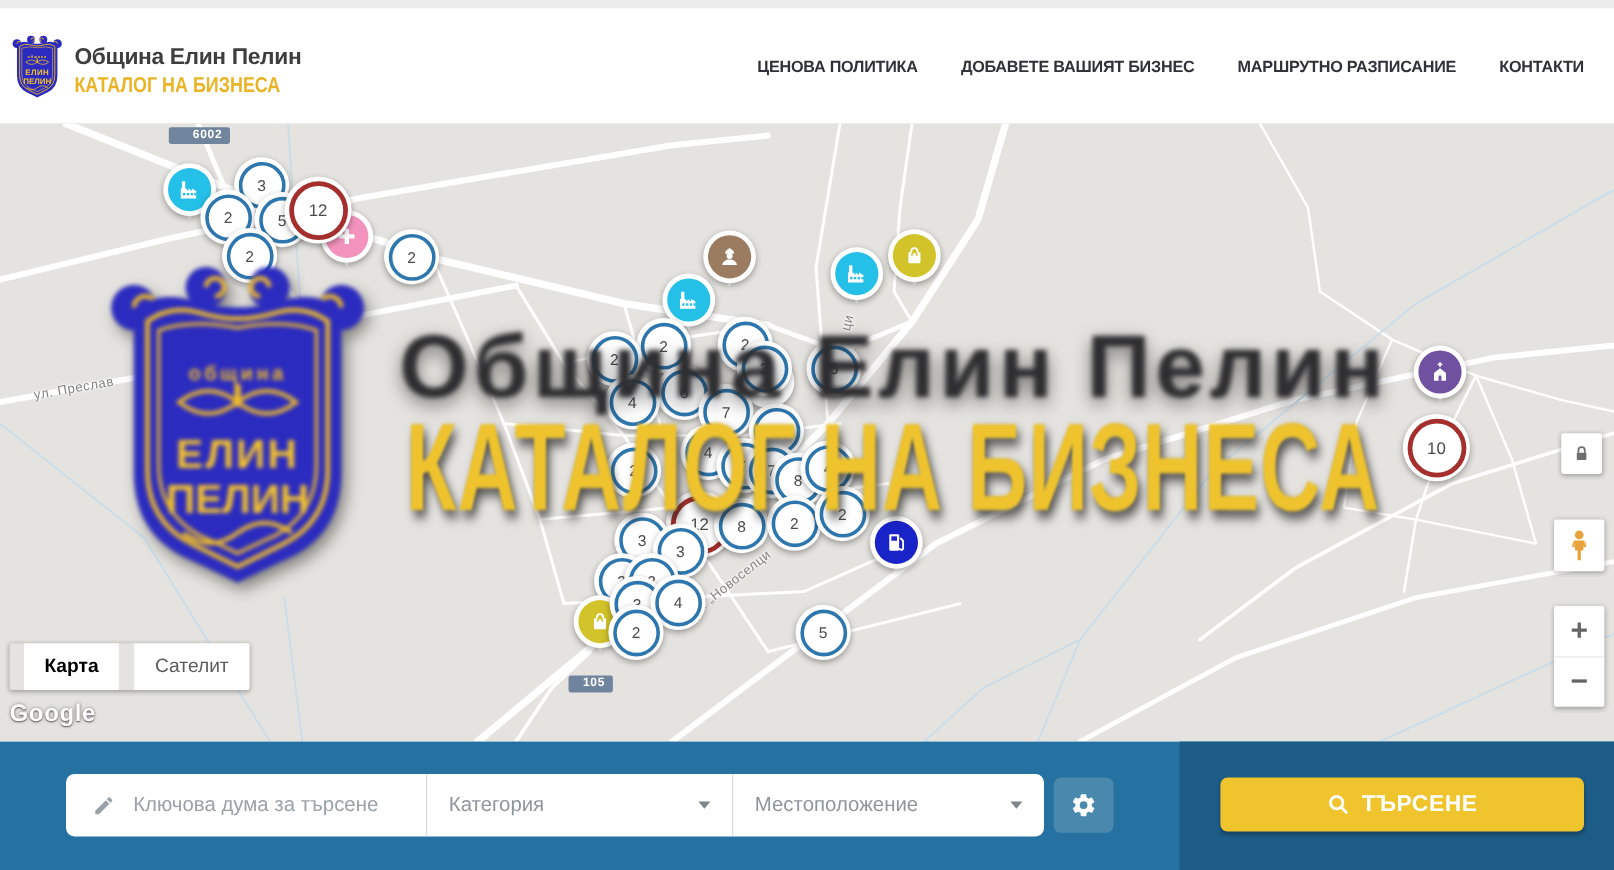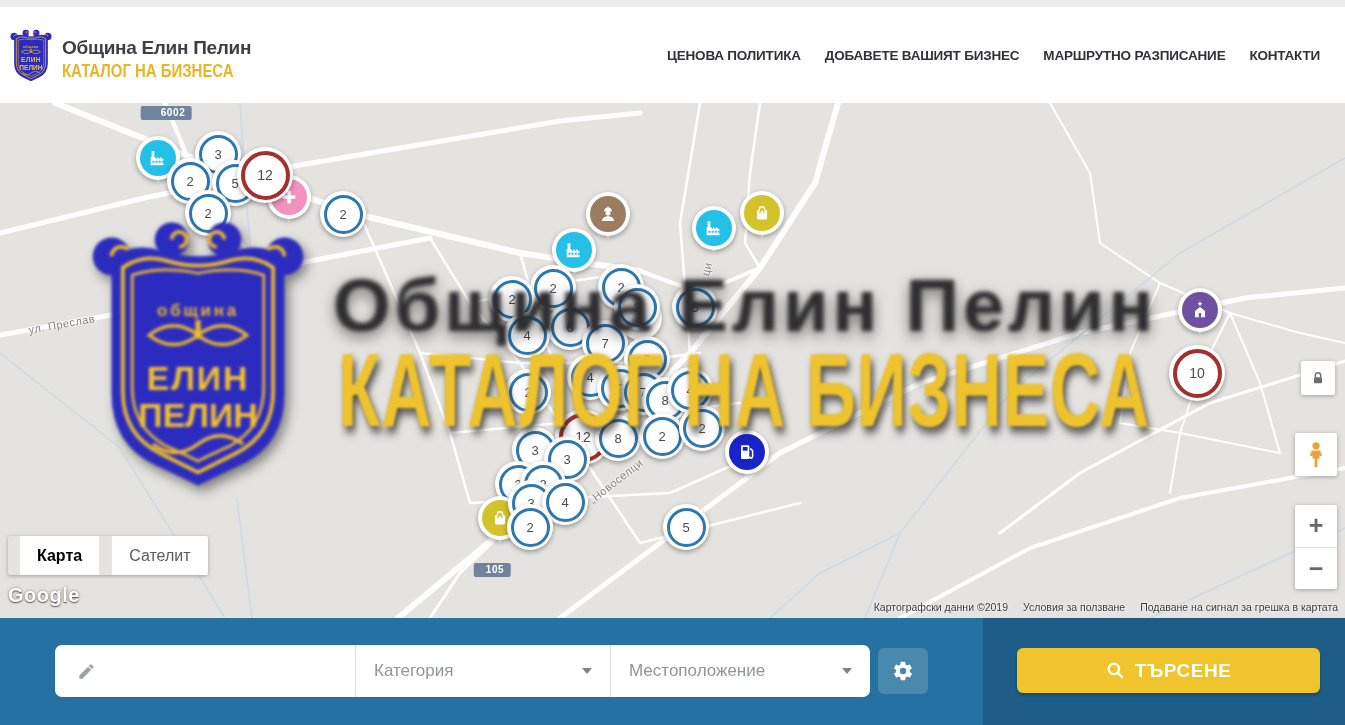--- a/index.html
+++ b/index.html
@@ -13,7 +13,7 @@
   .site-text{margin-left:9px;padding-top:11px;}
   .site-name{font-size:19px;font-weight:bold;color:#3e3e3e;letter-spacing:-0.3px;white-space:nowrap;}
   .site-tagline{font-size:18px;font-weight:bold;color:#eab427;white-space:nowrap;transform:scaleX(0.83);transform-origin:0 0;margin-top:2px;}
-  .nav{position:absolute;right:25px;top:7px;height:96px;display:flex;align-items:center;gap:24px;}
+  .nav{position:absolute;right:25px;top:7px;height:96px;display:flex;align-items:center;gap:36px;}
   .nav a{font-size:13.5px;font-weight:bold;color:#31313a;text-decoration:none;letter-spacing:-0.2px;white-space:nowrap;}
 
   

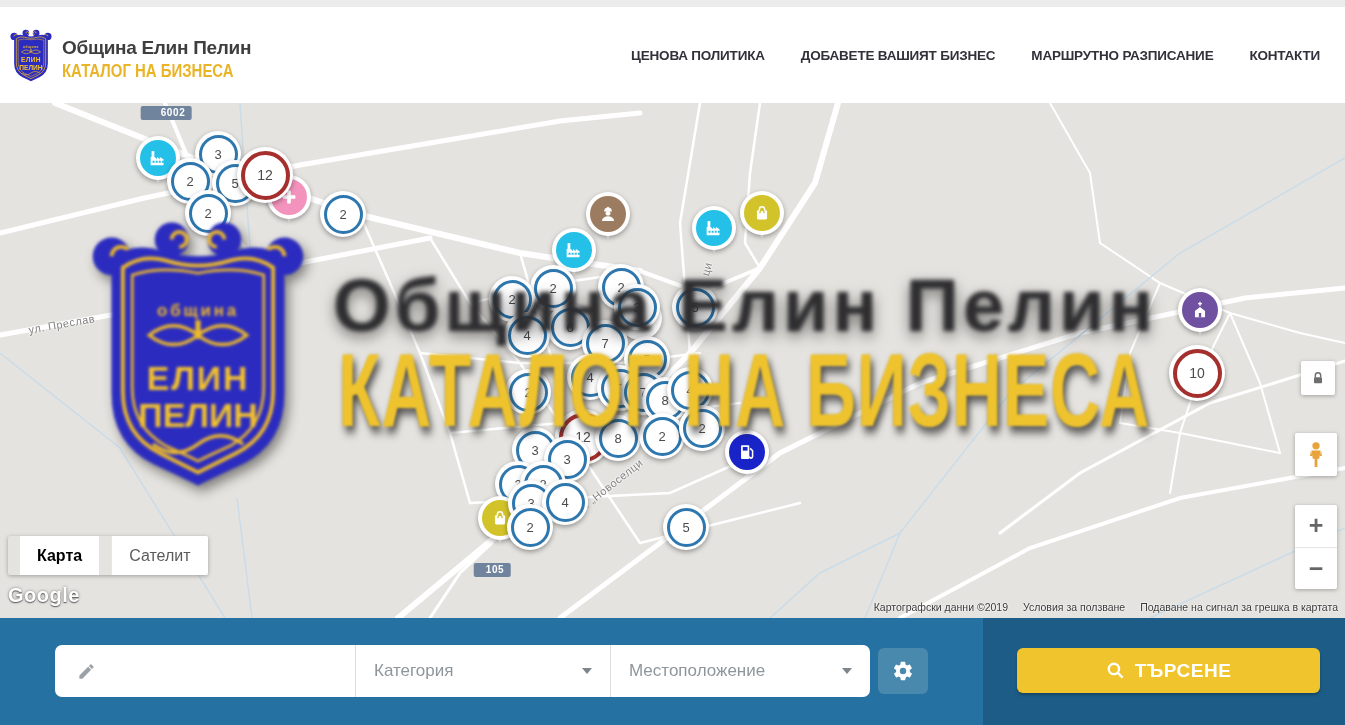--- a/index.html
+++ b/index.html
@@ -493,11 +493,6 @@
       <div class="mt-btn idle">Сателит</div>
     </div>
     <div class="glogo">Google</div>
-    <div class="attr">
-      <span>Картографски данни ©2019</span>
-      <span>Условия за ползване</span>
-      <span>Подаване на сигнал за грешка в картата</span>
-    </div>
 
     <div class="gbtn lockbtn">
       <svg width="16" height="16" viewBox="0 0 24 24">

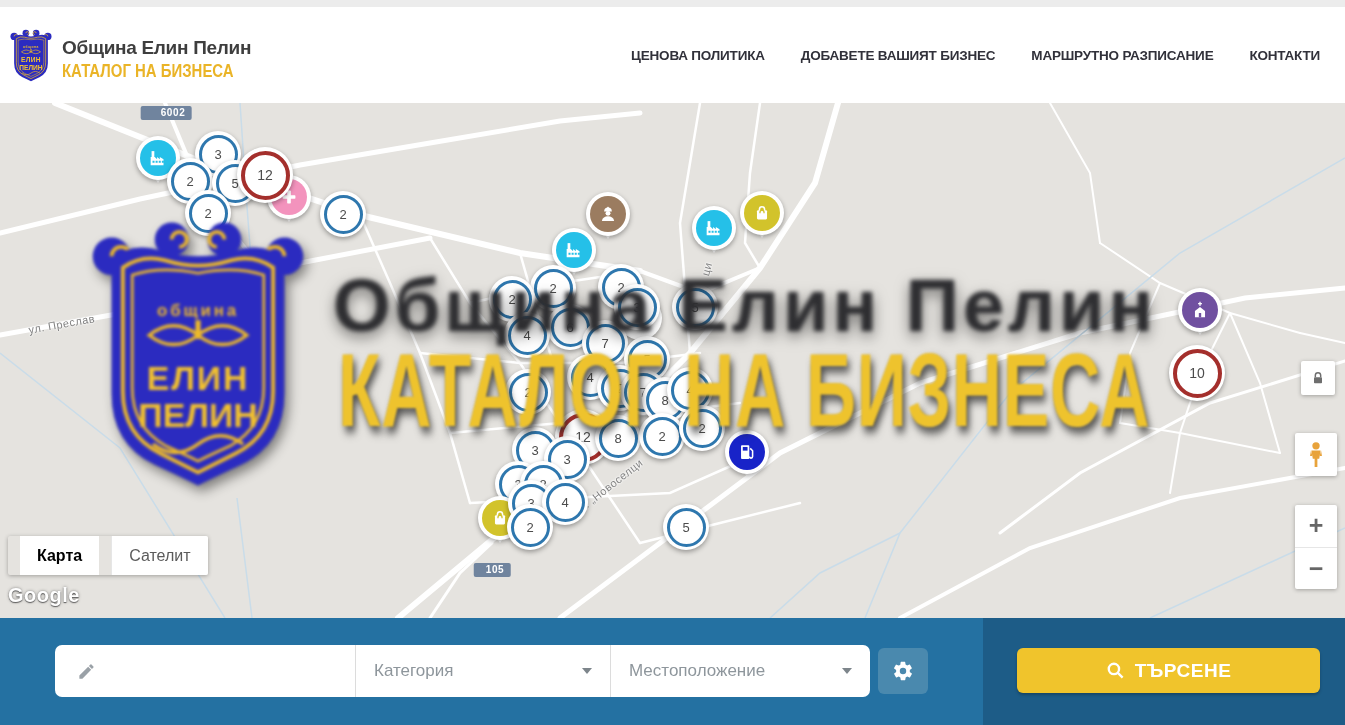--- a/index.html
+++ b/index.html
@@ -521,6 +521,7 @@
         <svg width="19" height="19" viewBox="0 0 24 24" fill="#9aa1a7">
           <path d="M3 17.2V21h3.8L17.9 9.9l-3.8-3.8L3 17.2zM20.7 7.1a1 1 0 0 0 0-1.4l-2.4-2.4a1 1 0 0 0-1.4 0l-1.8 1.8 3.8 3.8 1.8-1.8z"></path>
         </svg>
+        <input type="text" placeholder="Ключова дума за търсене" style="">
       </div>
       <div class="fsec dd">
         <span>Категория</span>

